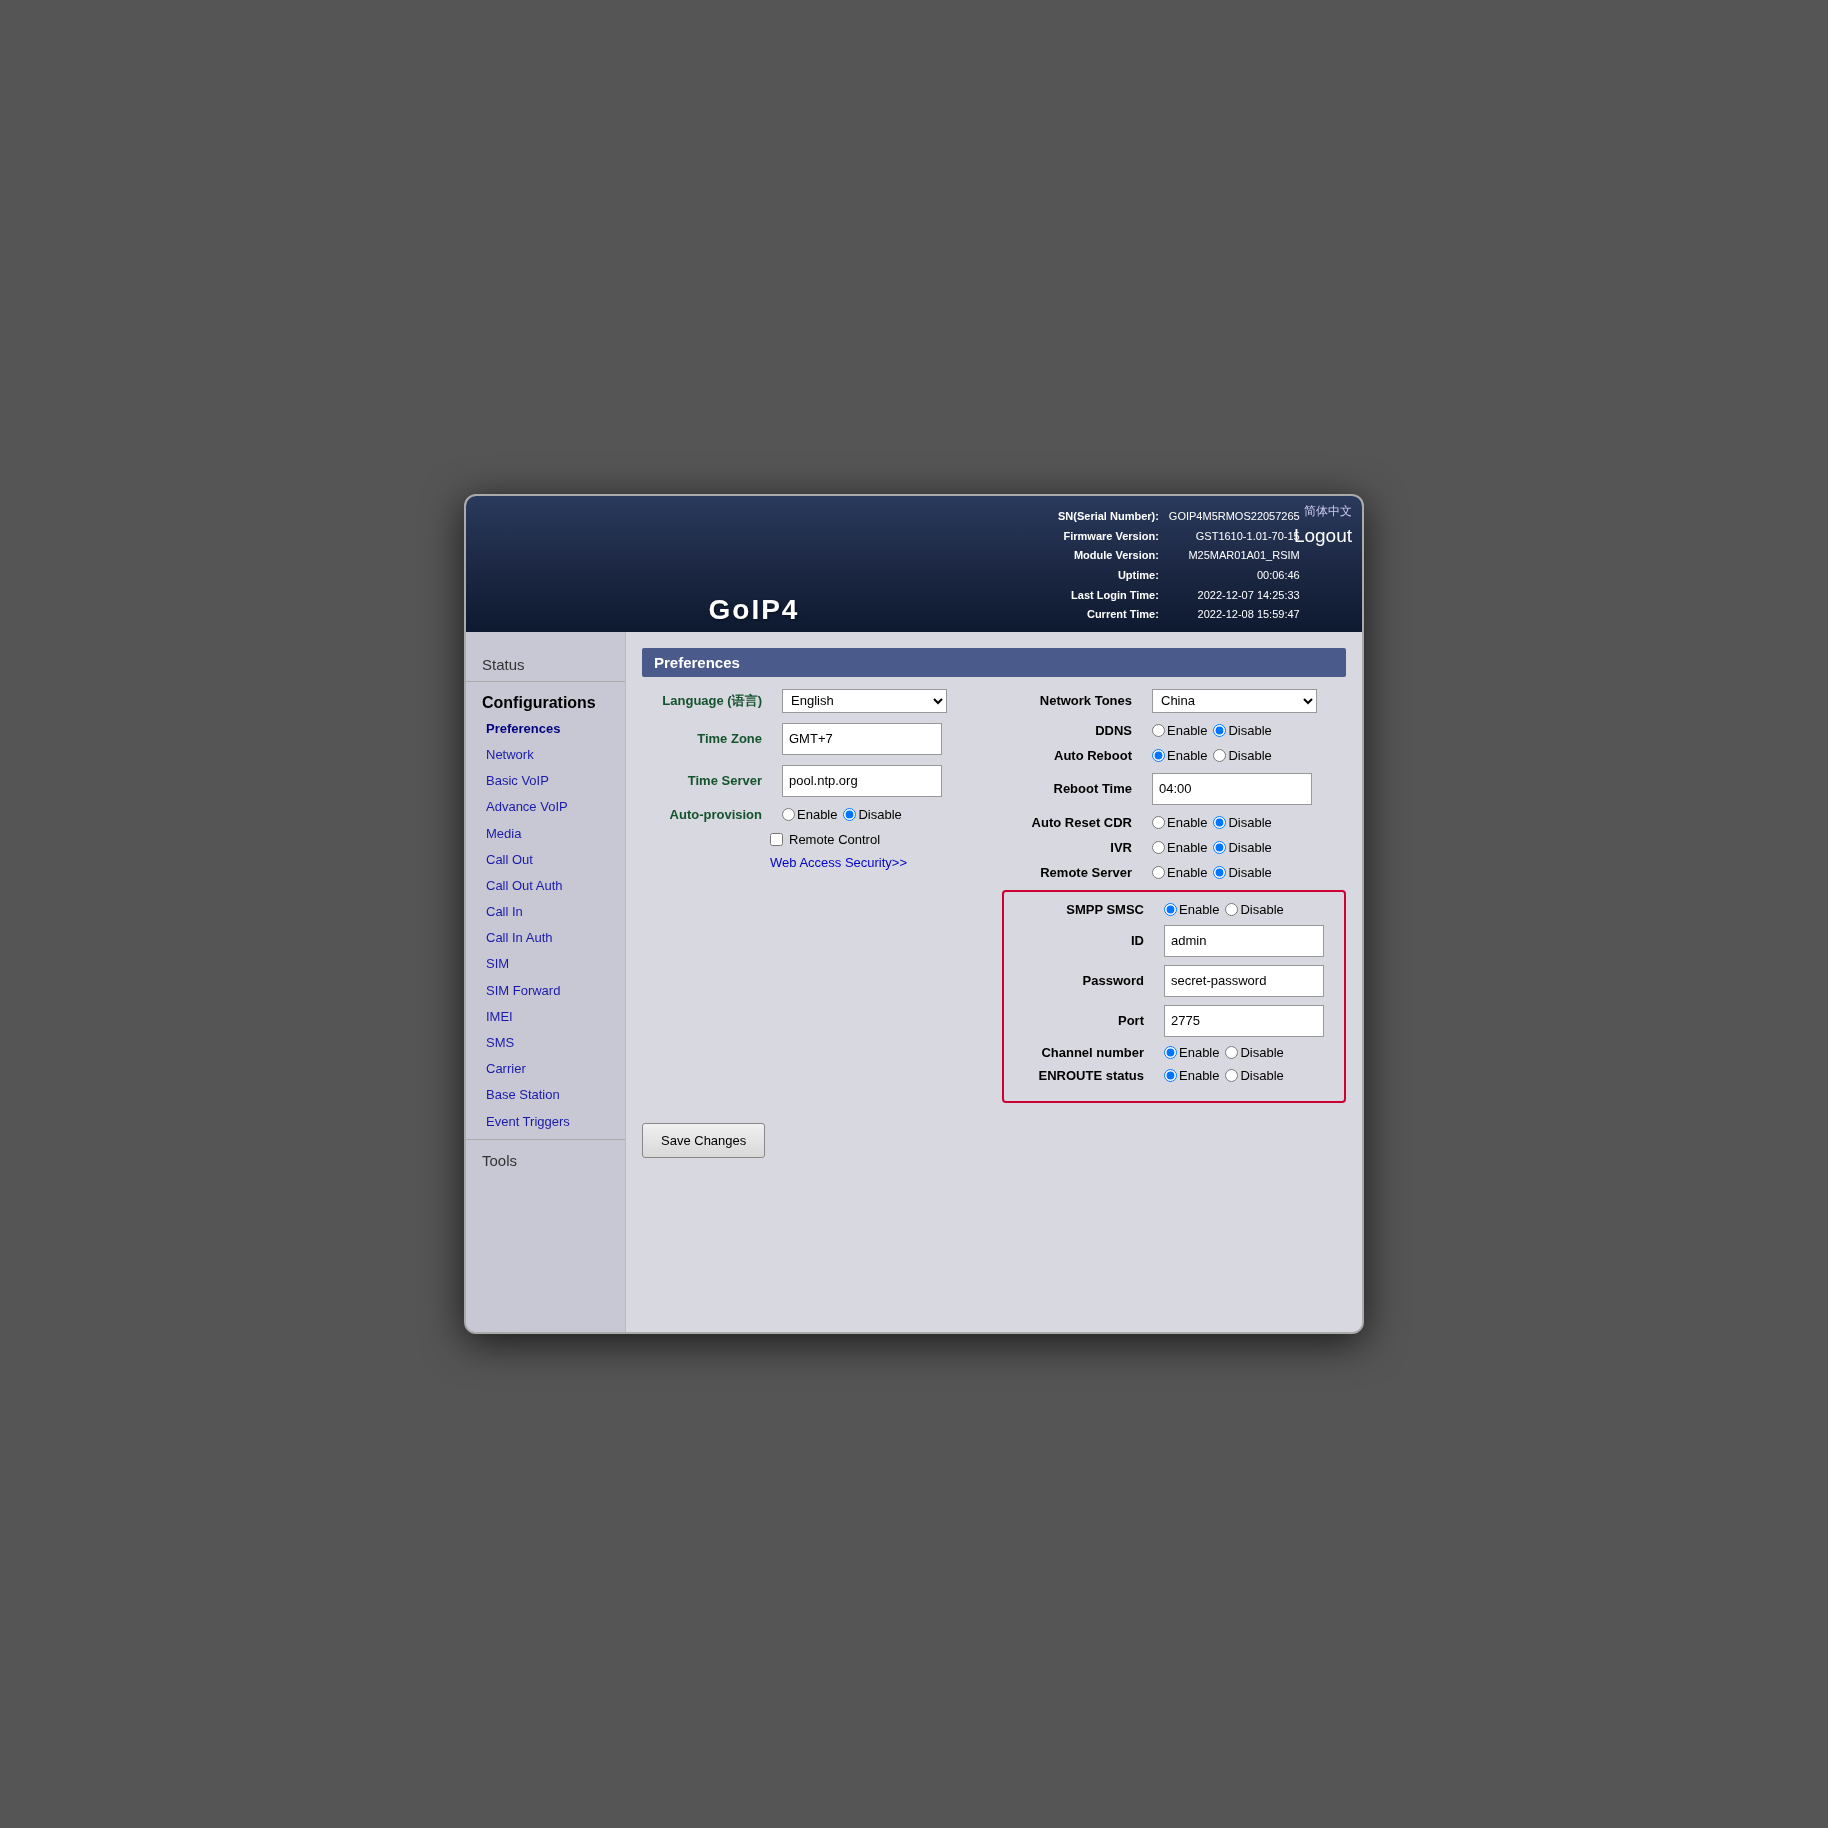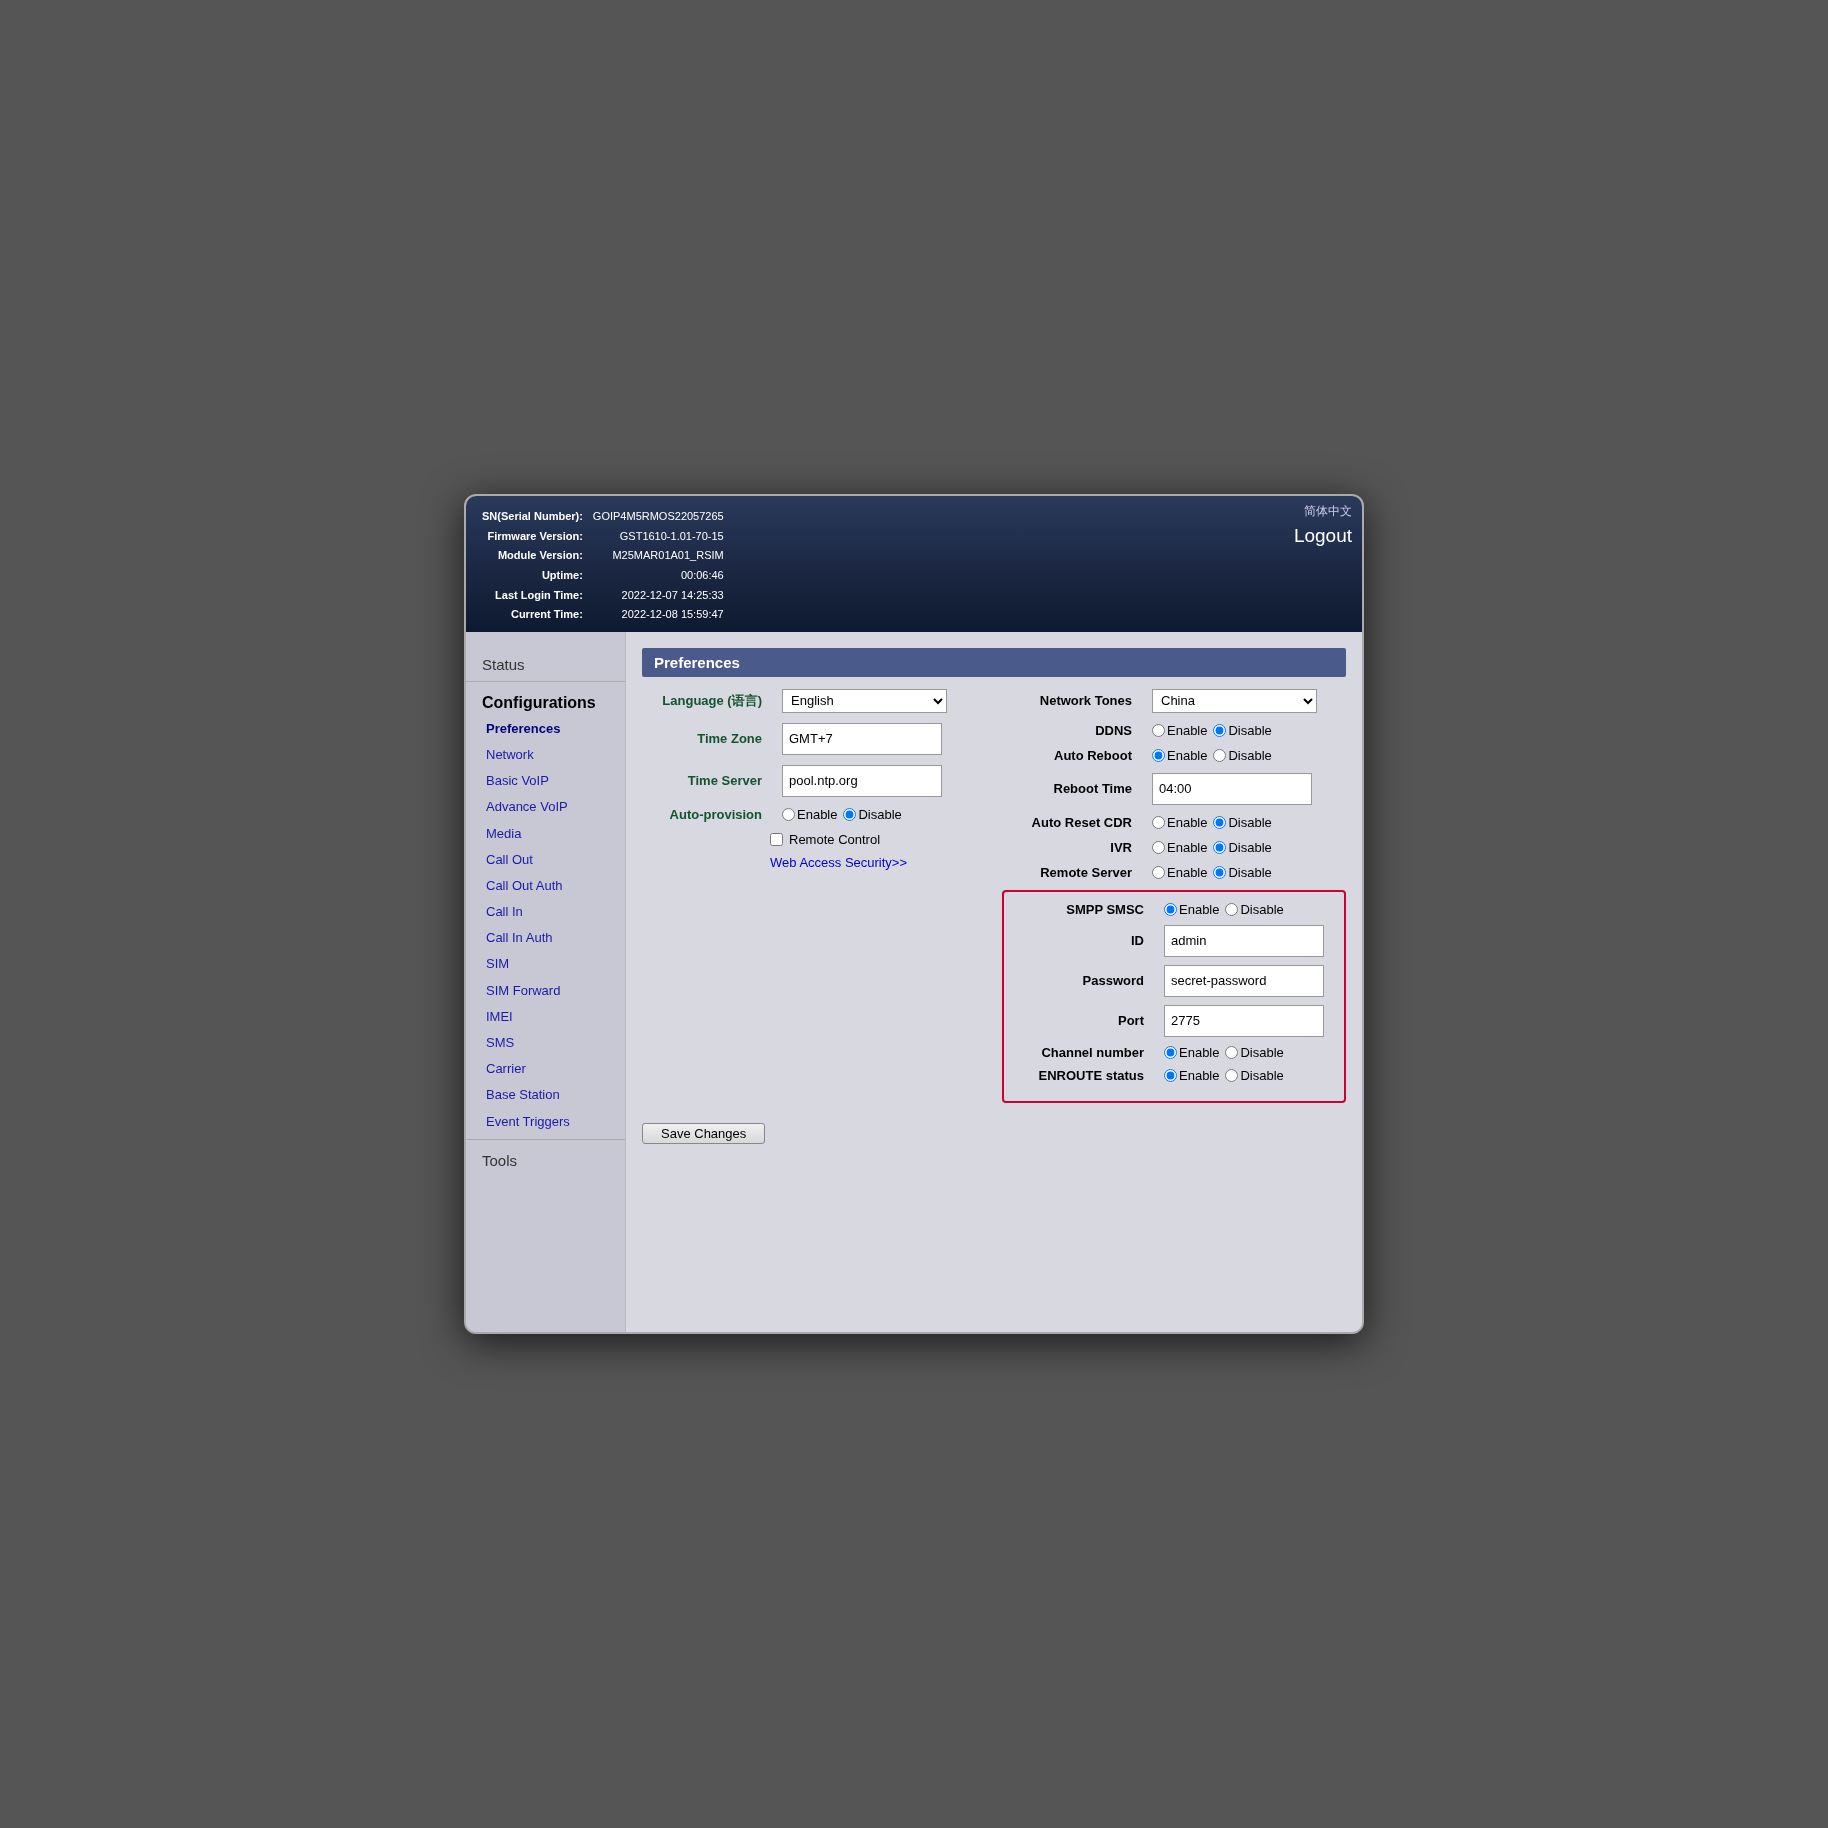--- a/index.html
+++ b/index.html
@@ -291,6 +291,9 @@
 <div class="window">
 
   <div class="header">
+    <div class="header-center">
+      <div class="header-title">GoIP4</div>
+    </div>
     <div class="header-info">
       <div class="header-top-right">
         <span class="lang-link">简体中文</span><br>

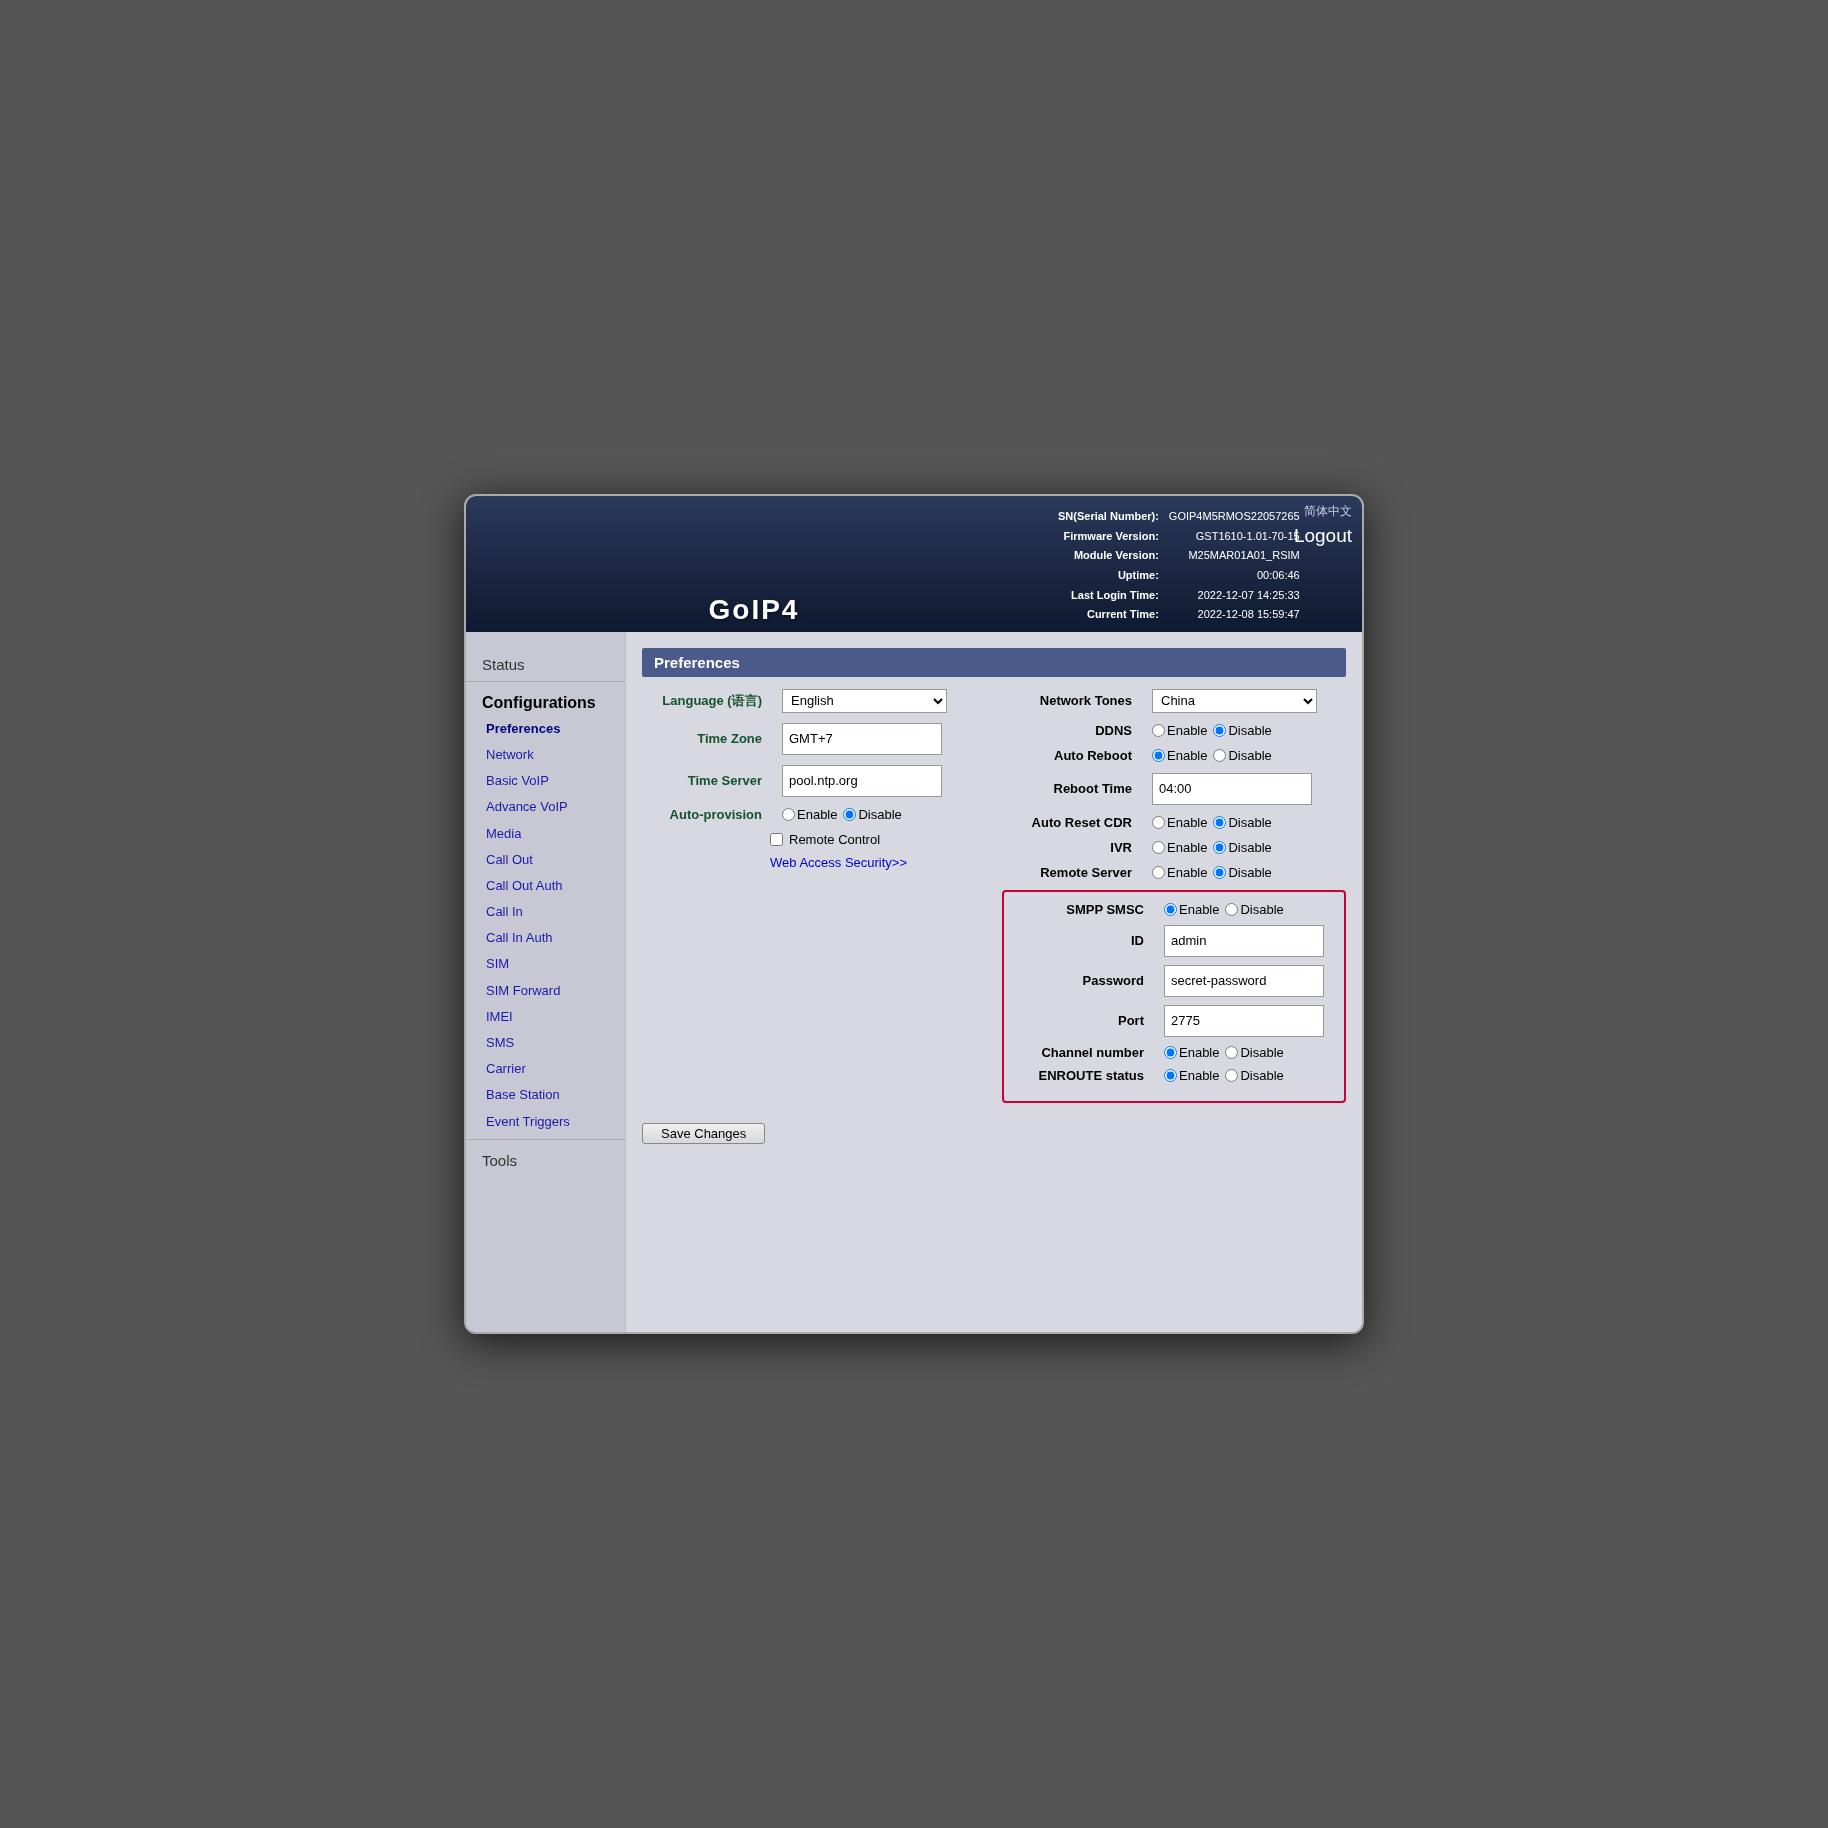--- a/index.html
+++ b/index.html
@@ -238,7 +238,7 @@
     .save-btn {
       border: 1px solid #888;
       background: linear-gradient(180deg, #f0f0f0 0%, #d8d8d8 100%);
-      padding: 2px 18px;
+      padding: 9px 18px;
       font-size: 13px;
       cursor: pointer;
       border-radius: 3px;

